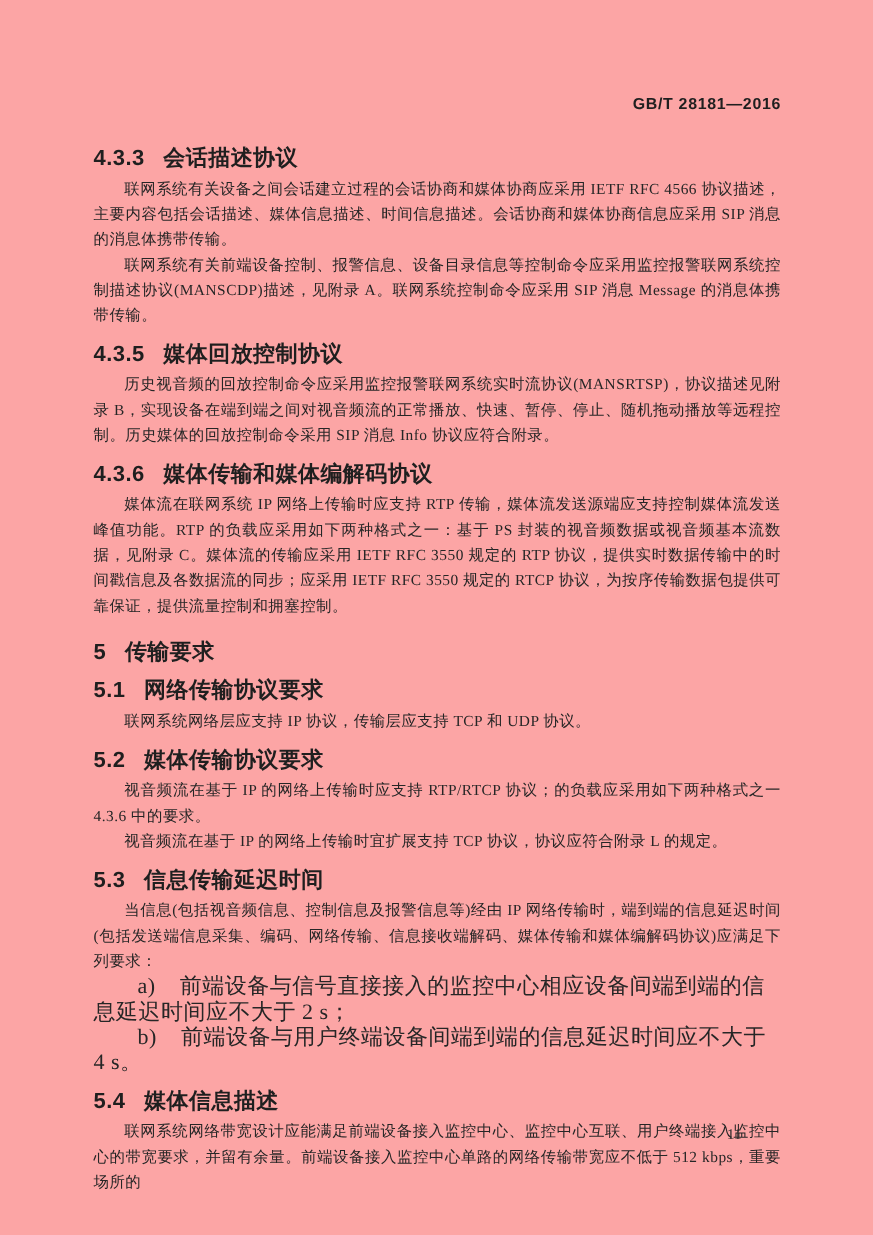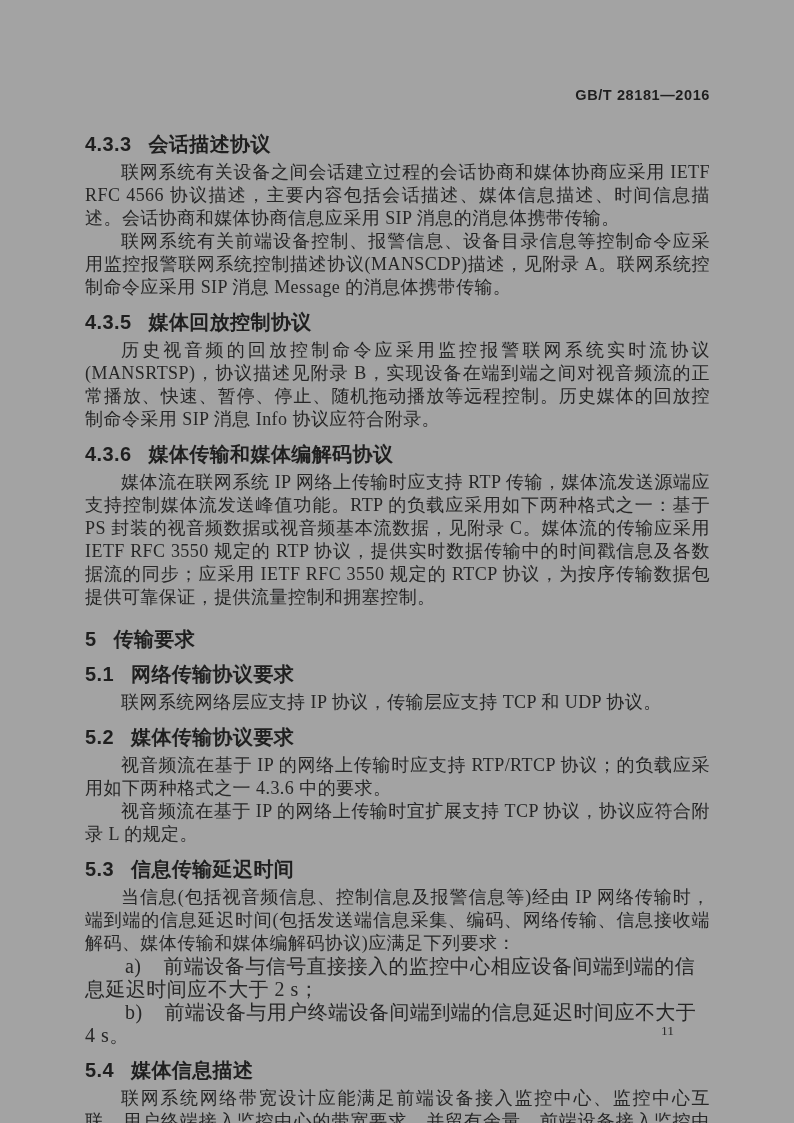--- a/index.html
+++ b/index.html
@@ -12,7 +12,7 @@
     width: 794px;
     height: 1123px;
     margin: 0 auto;
-    background: #a3a3a3;
+    background: #fca5a5;
     box-sizing: border-box;
     padding: 84px 84px 0 85px;
     overflow: hidden;

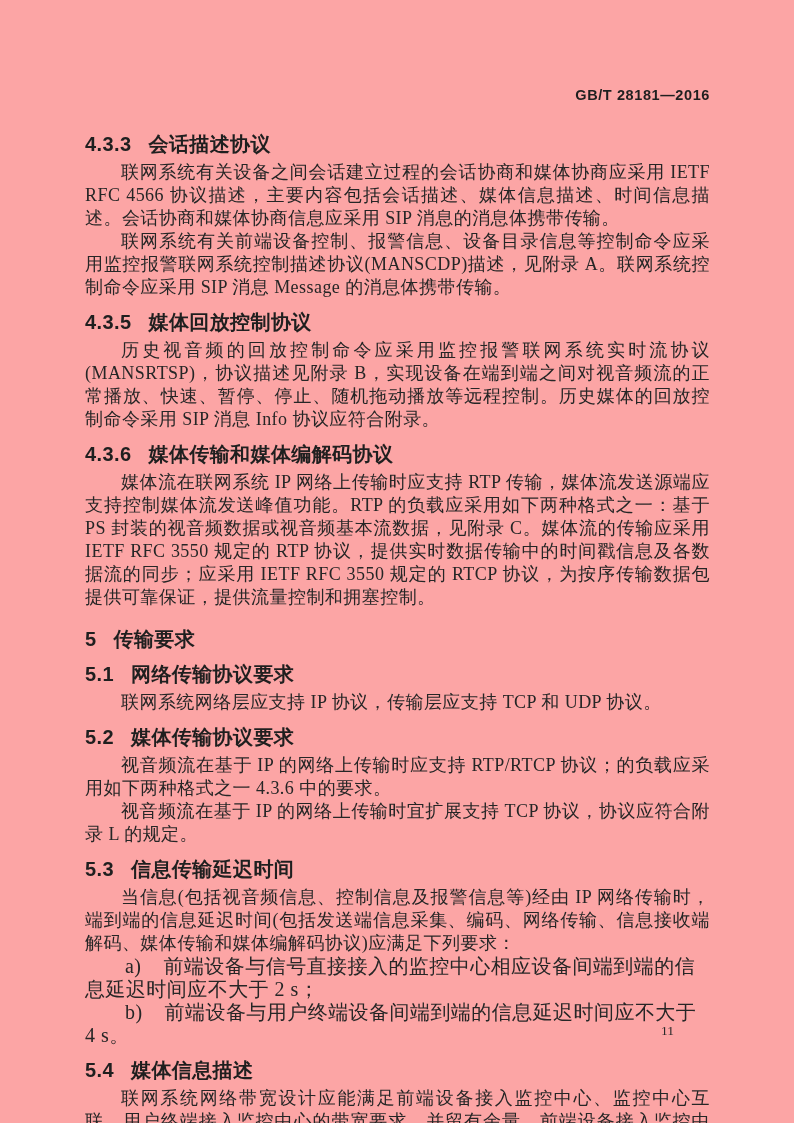--- a/index.html
+++ b/index.html
@@ -46,7 +46,7 @@
   }
   .para {
     margin: 0;
-    font-size: 18px;
+    font-size: 14px;
     line-height: 23px;
     letter-spacing: 0.45px;
     text-align: justify;

